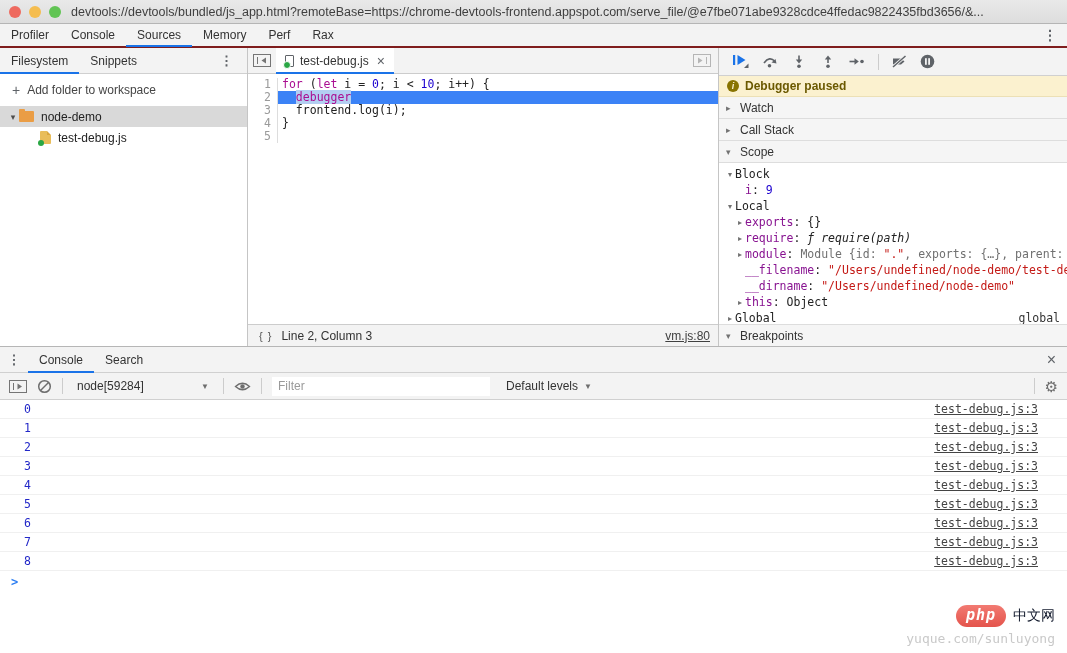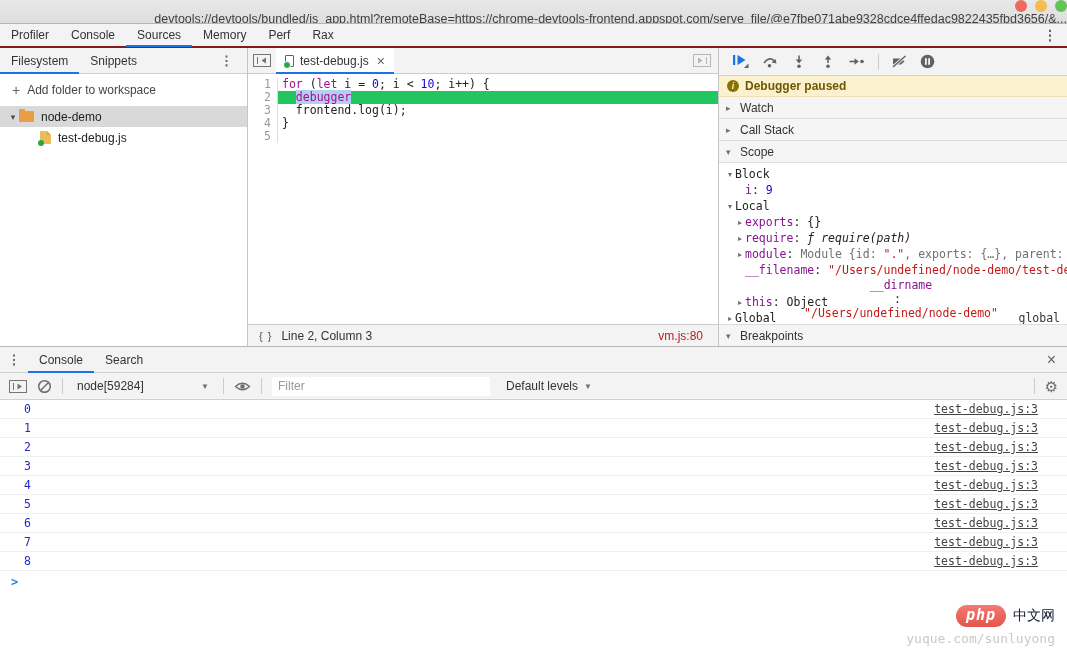--- a/index.html
+++ b/index.html
@@ -13,7 +13,7 @@
 
   
   .titlebar { height:24px; background:linear-gradient(#e9e9e9,#dddddd); border-bottom:1px solid #b5b5b5;
-              display:flex; align-items:flex-end; flex-shrink:0;flex-direction:column; }
+              display:flex; align-items:center; flex-shrink:0; }
   .lights { display:flex; gap:8px; margin-left:9px; }
   .light { width:12px; height:12px; border-radius:50%; }
   .light.red{background:#ee6a5f;} .light.yellow{background:#f5bd4f;} .light.green{background:#61c454;}

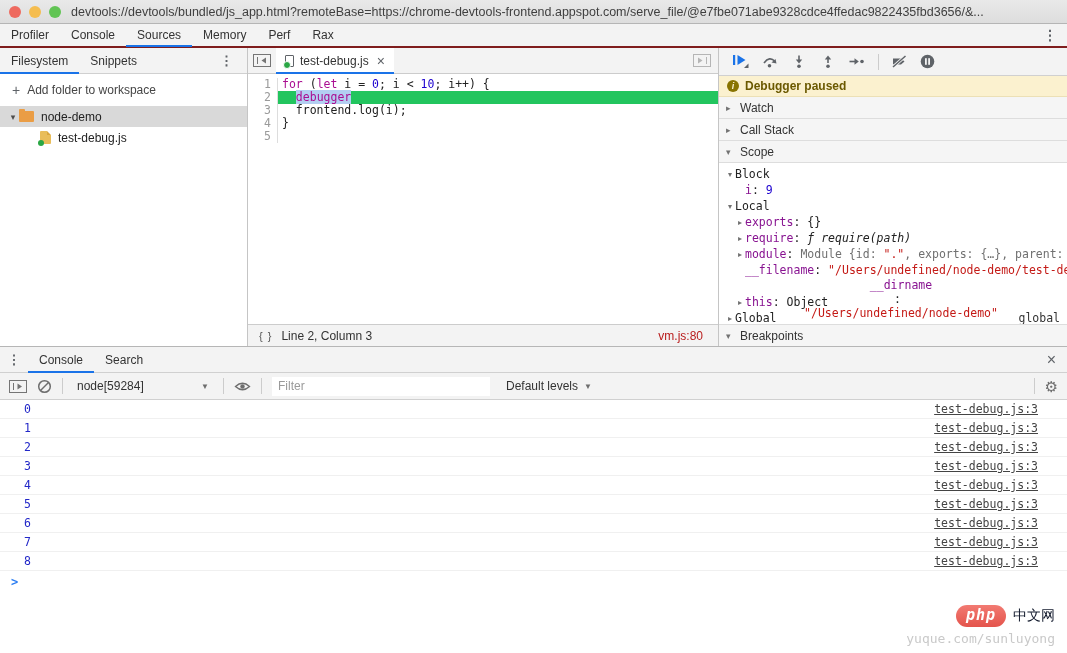--- a/index.html
+++ b/index.html
@@ -64,7 +64,7 @@
   .code-row { display:flex; height:13px; }
   .gutter-cell { width:30px; flex-shrink:0; text-align:right; padding-right:6px; color:#9a9a9a; border-right:1px solid #ddd; background:#fff; }
   .code-cell { flex:1; white-space:pre; padding-left:4px; color:#222; }
-  .code-row.paused .code-cell { background:#22c55e; }
+  .code-row.paused .code-cell { background:#3b82f6; }
   .tok.kw { color:#aa0d91; }
   .tok.num { color:#1c00cf; }
   .tok.sel { background:#b3cff2; }

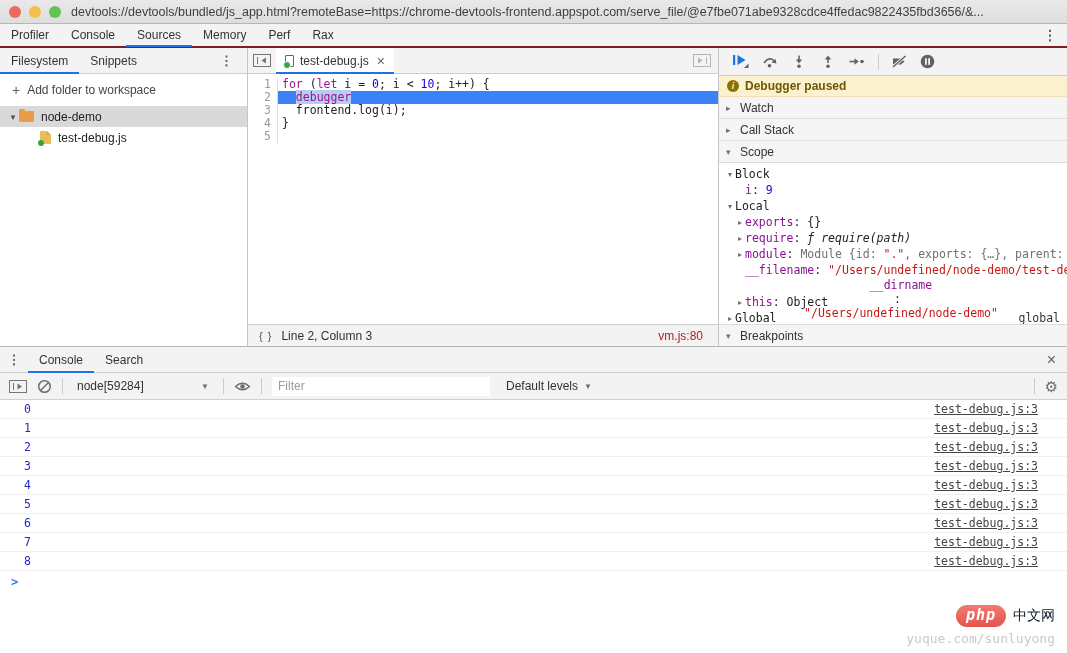--- a/index.html
+++ b/index.html
@@ -309,7 +309,7 @@
           <div class="scope-row" style="padding-left: 16px;"><span class="srow-arrow">▸</span><span class="seg prop">require</span><span class="seg">: </span><span class="seg fn">ƒ require(path)</span></div>
           <div class="scope-row" style="padding-left: 16px;"><span class="srow-arrow">▸</span><span class="seg prop">module</span><span class="seg">: </span><span class="seg prev">Module {id: </span><span class="seg str">"."</span><span class="seg prev">, exports: {…}, parent: …</span></div>
           <div class="scope-row" style="padding-left: 16px;"><span class="srow-arrow"></span><span class="seg prop">__filename</span><span class="seg">: </span><span class="seg str">"/Users/undefined/node-demo/test-de…"</span></div>
-          <div class="scope-row" style="padding-left: 16px; flex-direction: column;"><span class="srow-arrow"></span><span class="seg prop">__dirname</span><span class="seg">: </span><span class="seg str">"/Users/undefined/node-demo"</span></div>
+          <div class="scope-row" style="padding-left: 16px;"><span class="srow-arrow"></span><span class="seg prop">__dirname</span><span class="seg">: </span><span class="seg str">"/Users/undefined/node-demo"</span></div>
           <div class="scope-row" style="padding-left: 16px;"><span class="srow-arrow">▸</span><span class="seg prop">this</span><span class="seg">: </span><span class="seg">Object</span></div>
           <div class="scope-row" style="padding-left: 6px;"><span class="srow-arrow">▸</span><span class="seg">Global</span><span class="scope-right">global</span></div>
         </div>

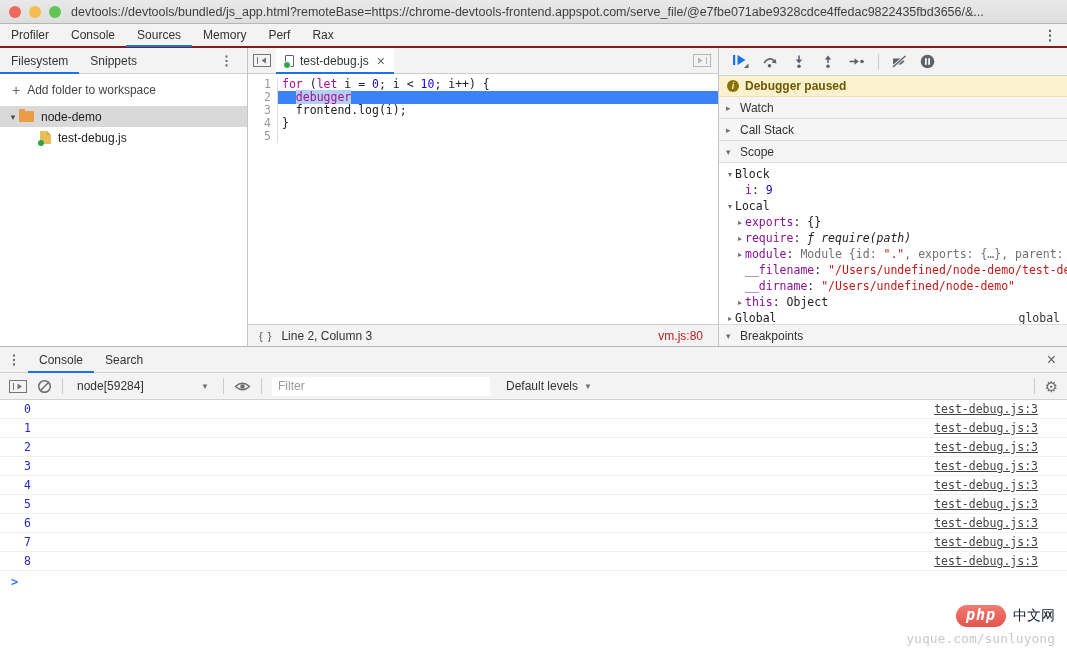--- a/index.html
+++ b/index.html
@@ -71,7 +71,7 @@
 
   .ed-status { height:22px; background:#f3f3f3; border-top:1px solid #ccc; display:flex; align-items:center; font-size:12px; color:#333; flex-shrink:0; }
   .braces { padding:0 9px 0 11px; color:#555; font-size:11px; letter-spacing:1px; }
-  .vm-link { margin-left:auto; margin-right:15px; color:#b91c1c; }
+  .vm-link { margin-left:auto; margin-right:8px; color:#404040; text-decoration:underline; }
 
   
   .debugpane { width:349px; border-left:1px solid #c5c5c5; display:flex; flex-direction:column; background:#fff; }

